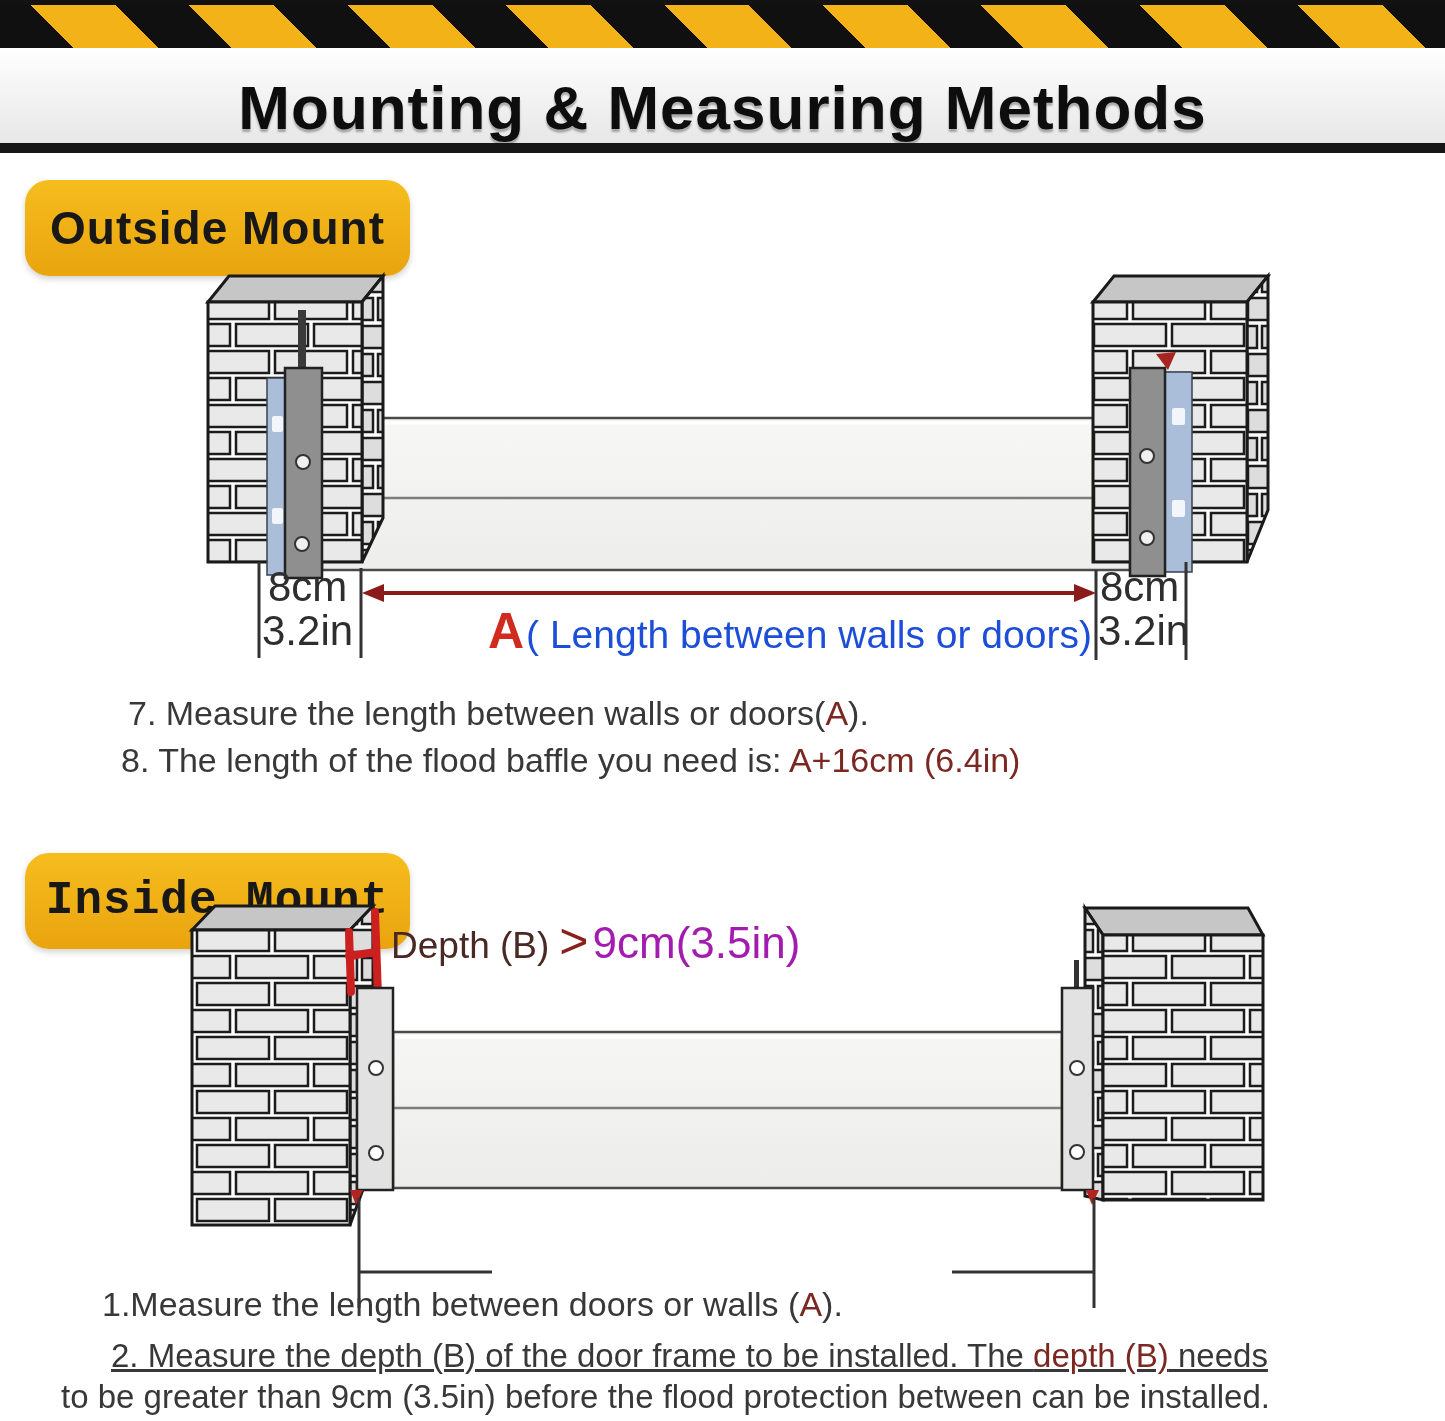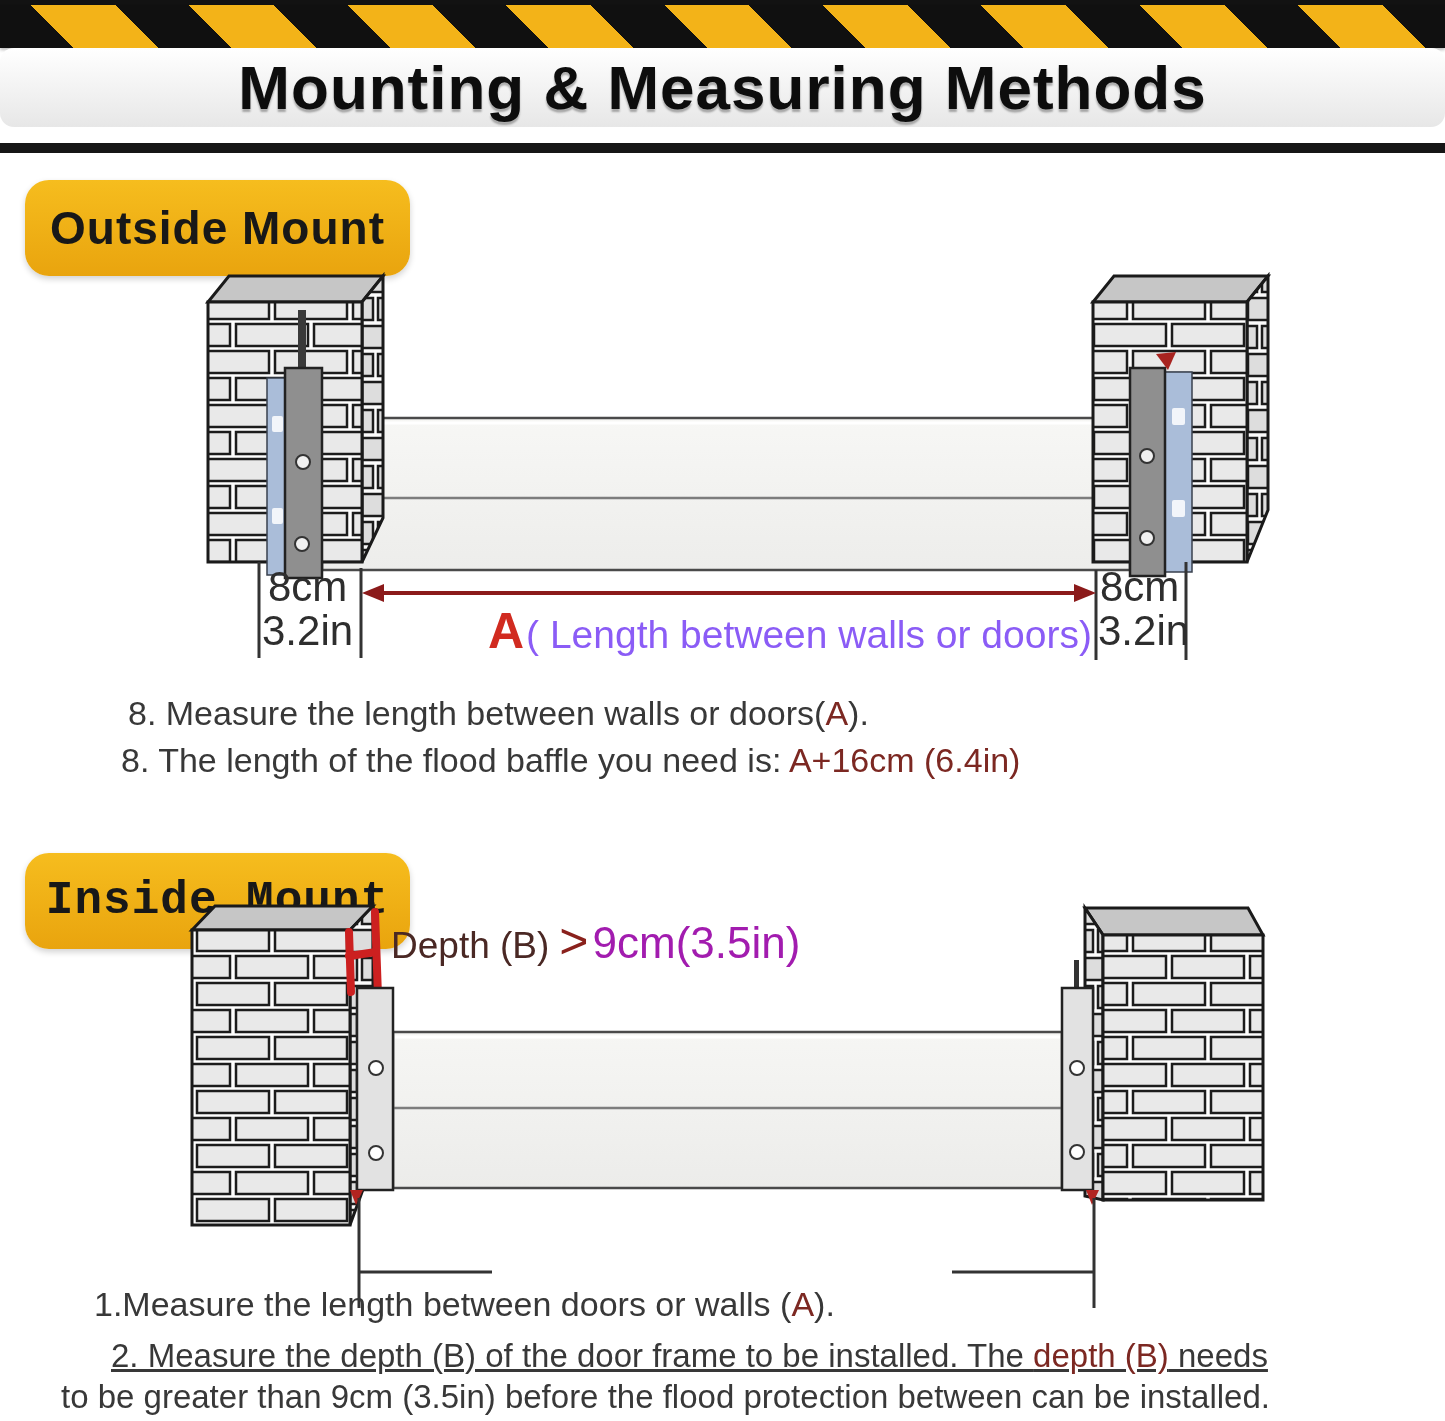--- a/index.html
+++ b/index.html
@@ -12,9 +12,9 @@
   .stripes{position:absolute;left:0;top:5px;width:100%;height:43px;
            background:repeating-linear-gradient(45deg,#101010 0 52px,#f3b318 52px 112px);
            box-shadow:0 2px 3px rgba(0,0,0,.25);}
-  .title-band{position:absolute;left:0;top:48px;width:100%;height:79px;
+  .title-band{position:absolute;left:0;top:48px;width:100%;height:95px;
               background:linear-gradient(#ffffff,#e7e7e7);
-              display:flex;align-items:center;justify-content:center;border-radius:14px;}
+              display:flex;align-items:flex-end;justify-content:center;}
   .title-band h1{margin:0;font-size:62px;font-weight:800;color:#0d0d0d;letter-spacing:1px;
                  text-shadow:0 3px 2px rgba(0,0,0,.30), 0 1px 0 rgba(255,255,255,.55);}
   .bar-bottom{position:absolute;left:0;top:143px;width:100%;height:10px;background:#161616;}

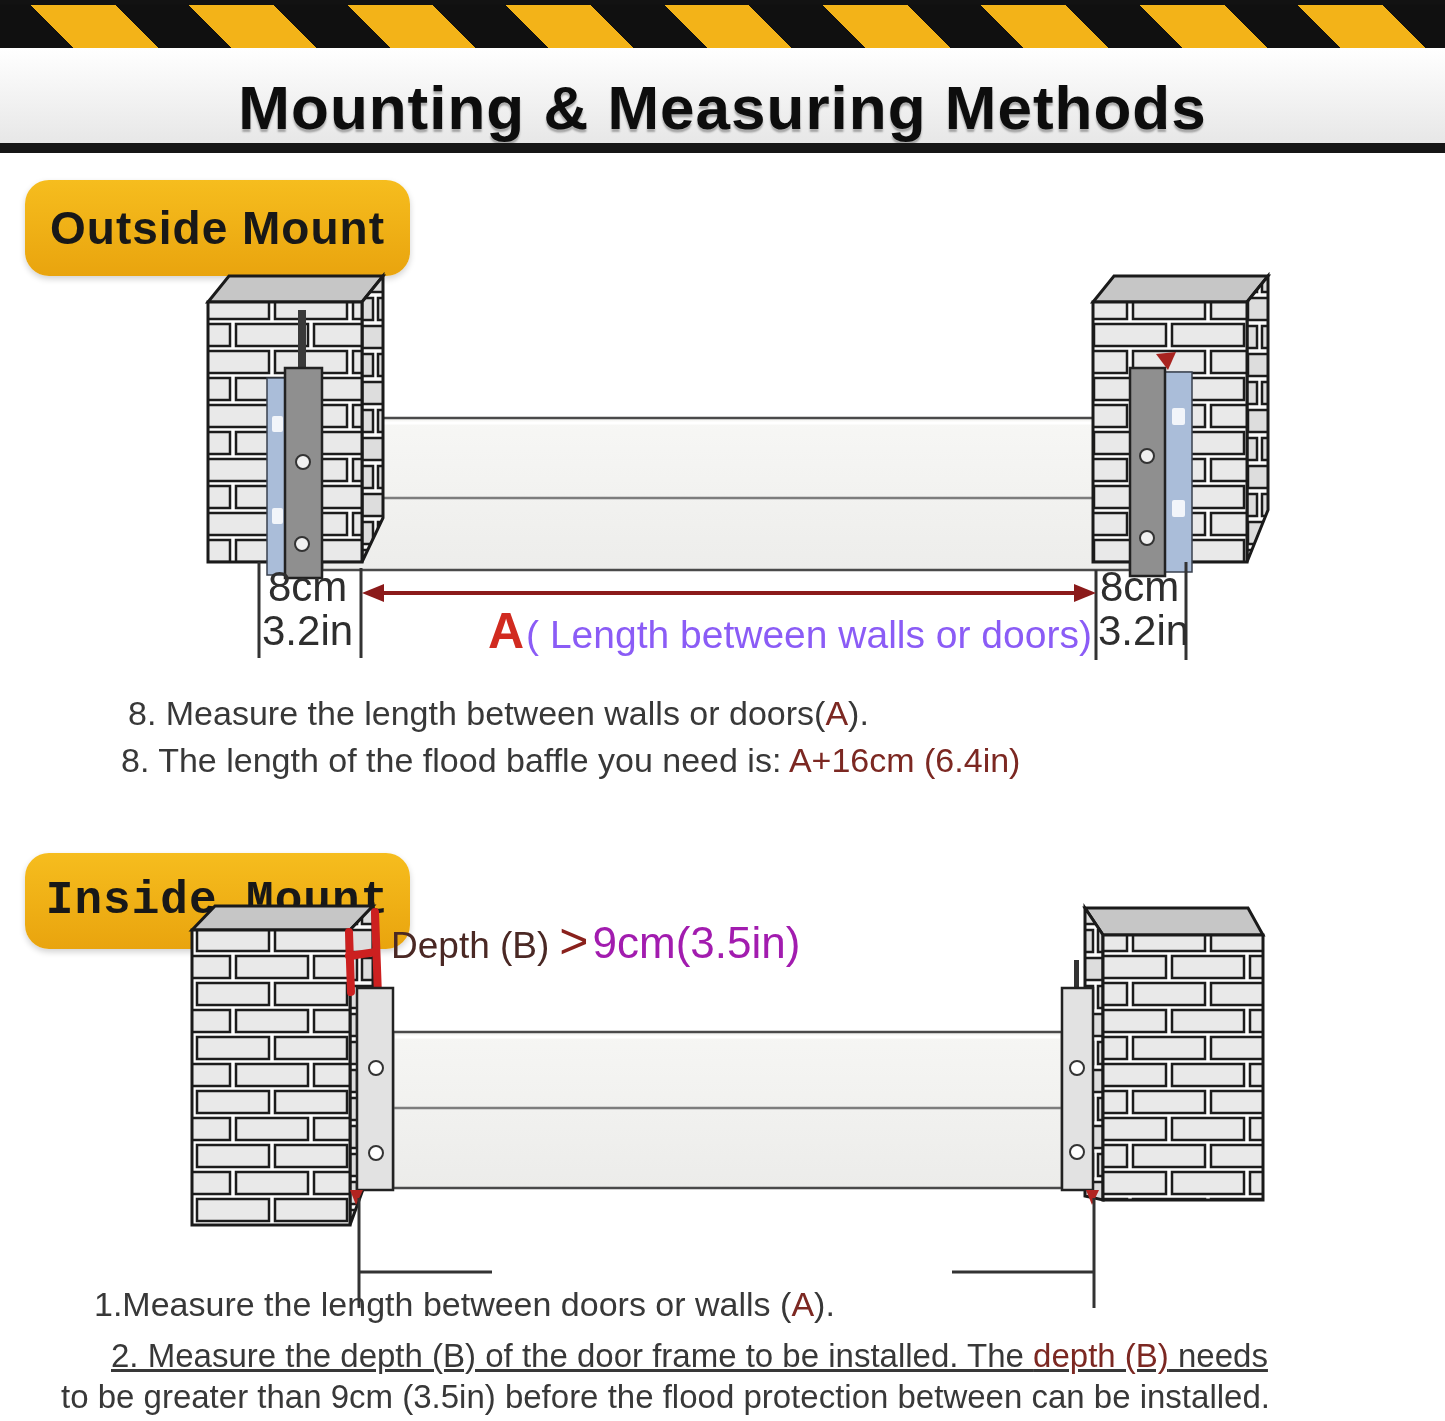--- a/index.html
+++ b/index.html
@@ -37,7 +37,7 @@
   .dim{position:absolute;font-size:42px;color:#2e2e2e;line-height:1.0;white-space:nowrap;}
   .arrow-label{position:absolute;left:488px;top:602px;display:flex;align-items:baseline;white-space:nowrap;}
   .arrow-label .big-a{font-size:50px;font-weight:800;color:#d12b20;margin-right:2px;}
-  .arrow-label .rest{font-size:39px;color:#8b5cf6;}
+  .arrow-label .rest{font-size:39px;color:#1d4ed8;}
 
   .depth-label{position:absolute;left:391px;top:912px;display:flex;align-items:baseline;white-space:nowrap;}
   .depth-label .d-dark{font-size:37px;color:#4a2824;}

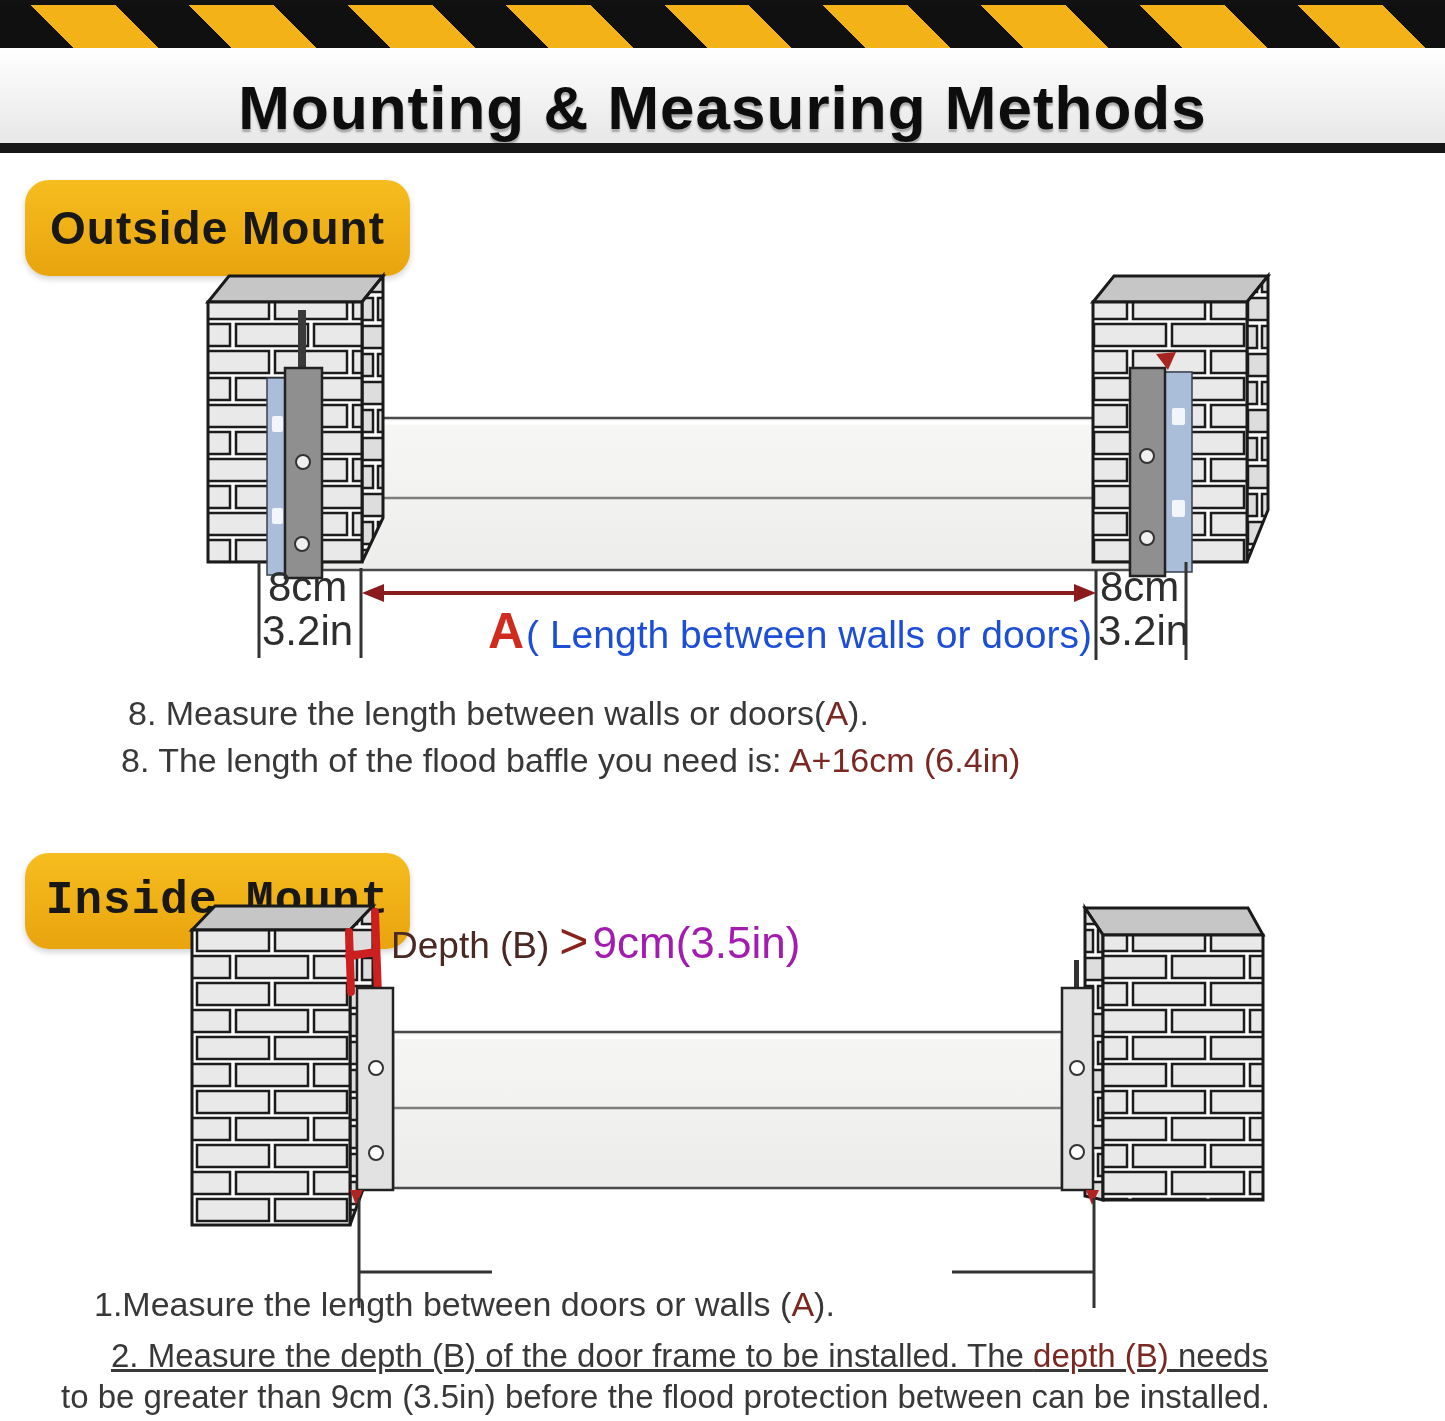--- a/index.html
+++ b/index.html
@@ -158,7 +158,7 @@
   </div>
 
   <div class="step" id="out-step1">
-    <span>8. Measure the length between walls or doors(</span><span class="red">A</span><span>).</span>
+    <span>7. Measure the length between walls or doors(</span><span class="red">A</span><span>).</span>
   </div>
   <div class="step" id="out-step2">
     <span>8. The length of the flood baffle you need is: </span><span class="red">A+16cm (6.4in)</span>

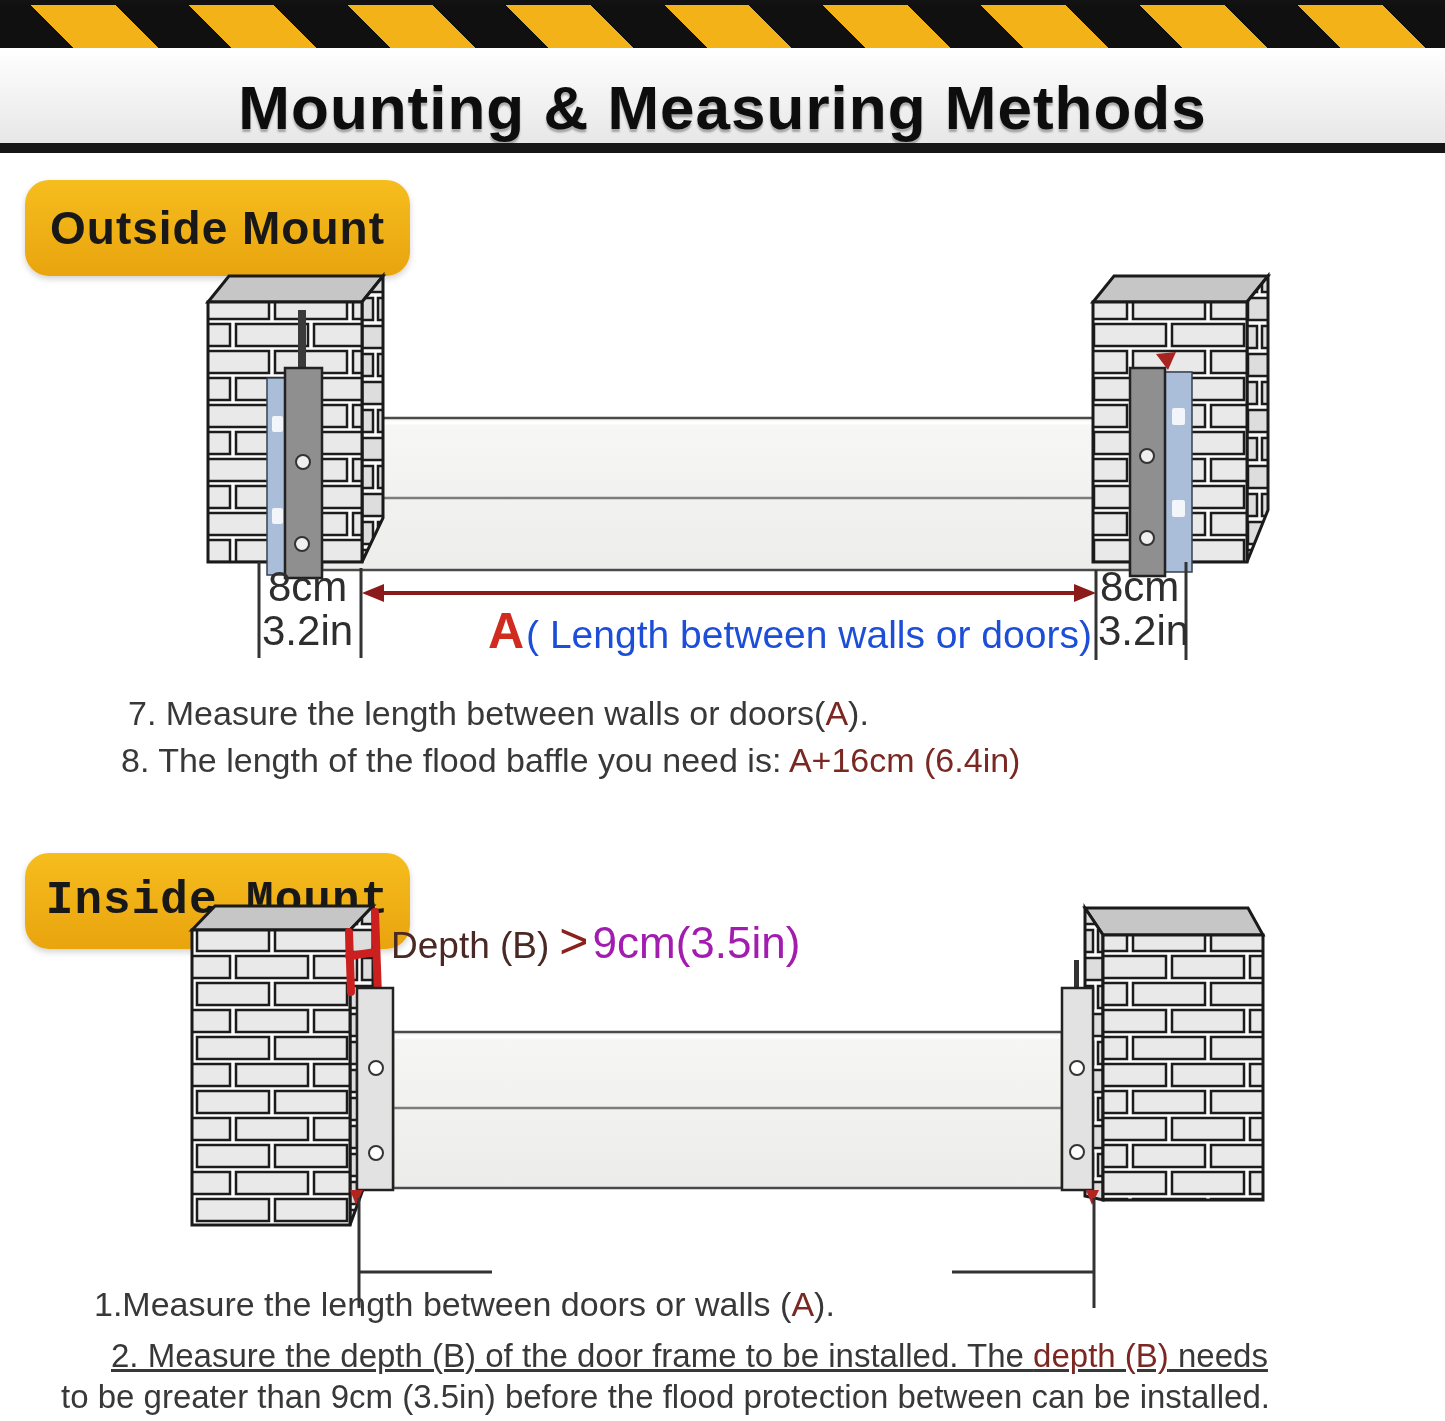--- a/index.html
+++ b/index.html
@@ -53,7 +53,7 @@
   .step .red{color:#7c2822;}
   #out-step1{left:128px;top:694px;}
   #out-step2{left:121px;top:741px;}
-  #in-step1{left:94px;top:1285px;font-size:34px;}
+  #in-step1{left:102px;top:1285px;font-size:34px;}
   #in-step2{left:111px;top:1337px;font-size:33px;text-decoration:underline;}
   #in-step3{left:61px;top:1378px;font-size:33px;}
 </style>

